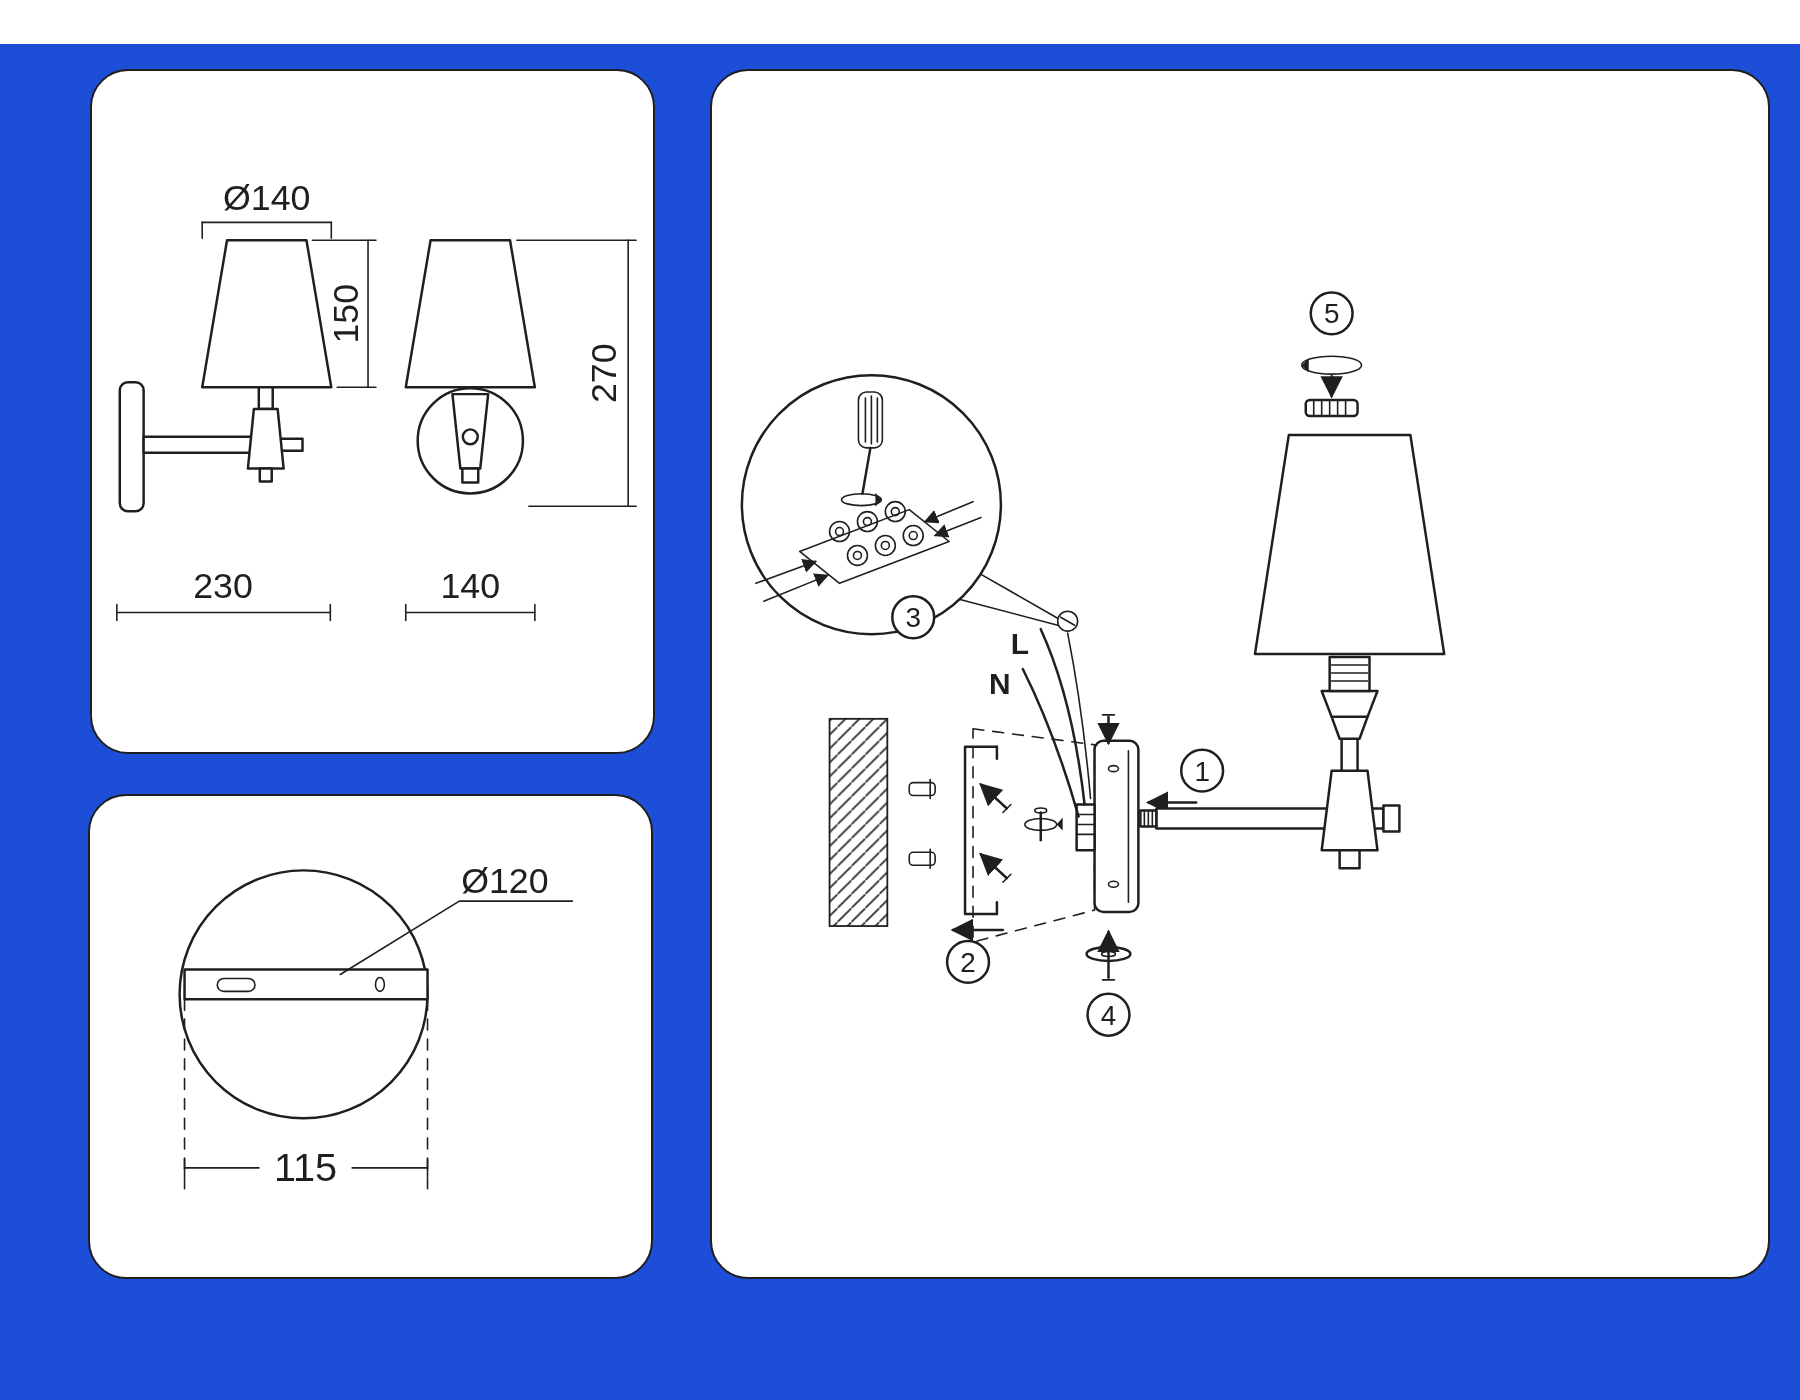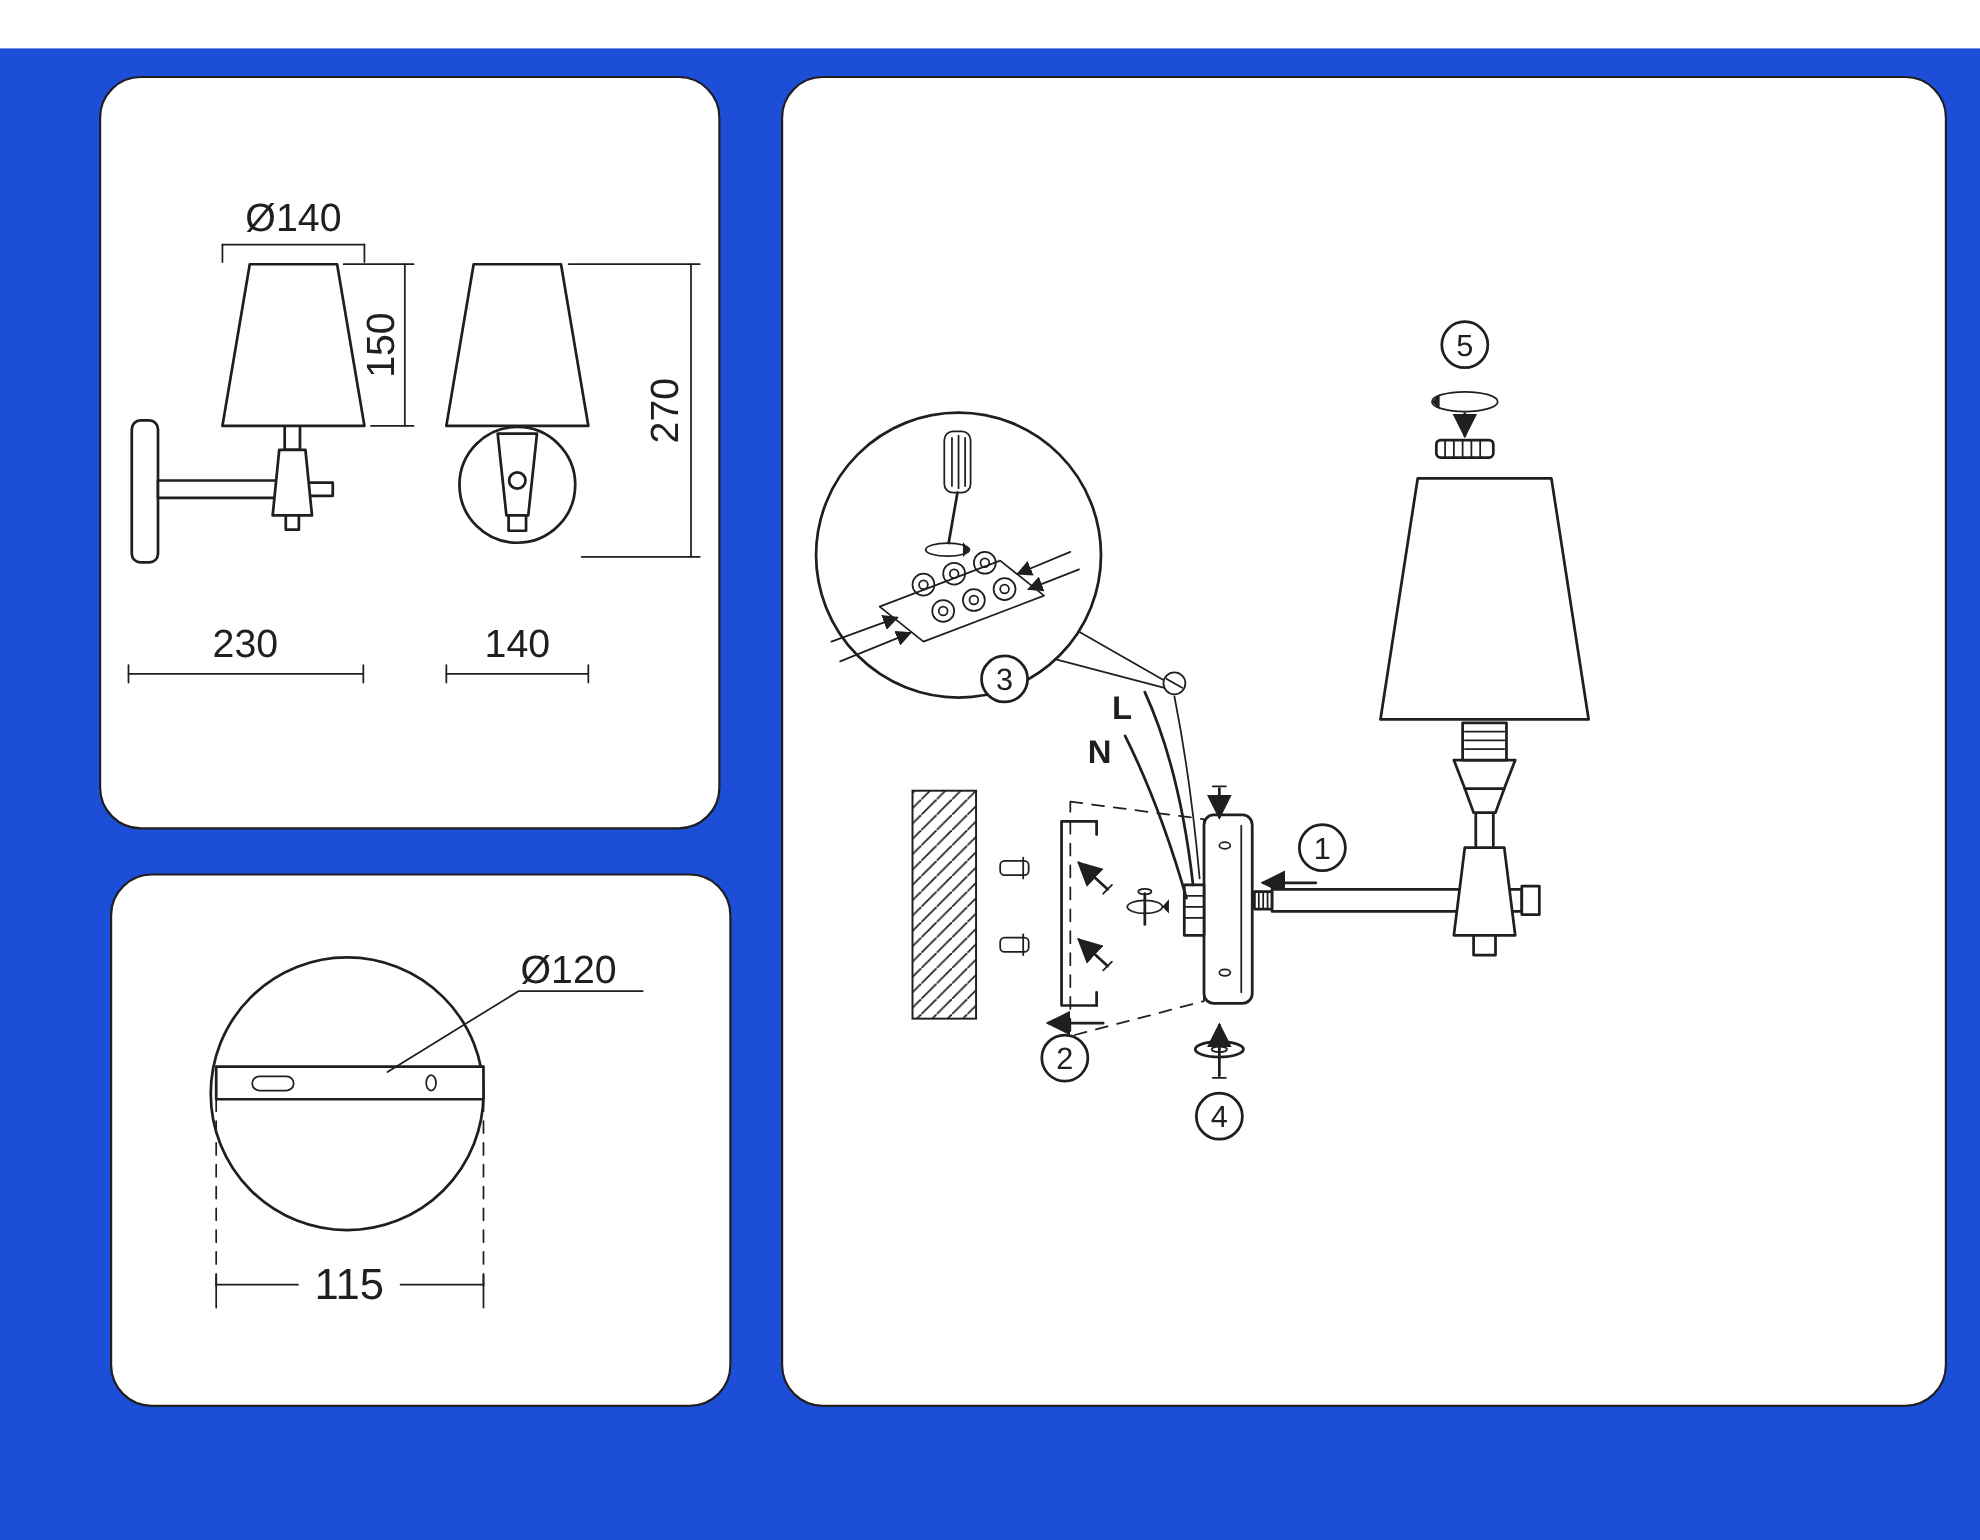--- a/index.html
+++ b/index.html
@@ -79,7 +79,7 @@
     </svg>
   </div>
 
-  <div class="panel" style="left:100px;top:750px;width:565px;height:485px;text-align:right;">
+  <div class="panel" style="left:88px;top:750px;width:565px;height:485px;text-align:right;">
     <svg viewBox="0 0 565 485">
       <circle class="ln" cx="215" cy="200" r="125"></circle>
       <rect class="wh" x="95" y="175" width="245" height="30"></rect>

